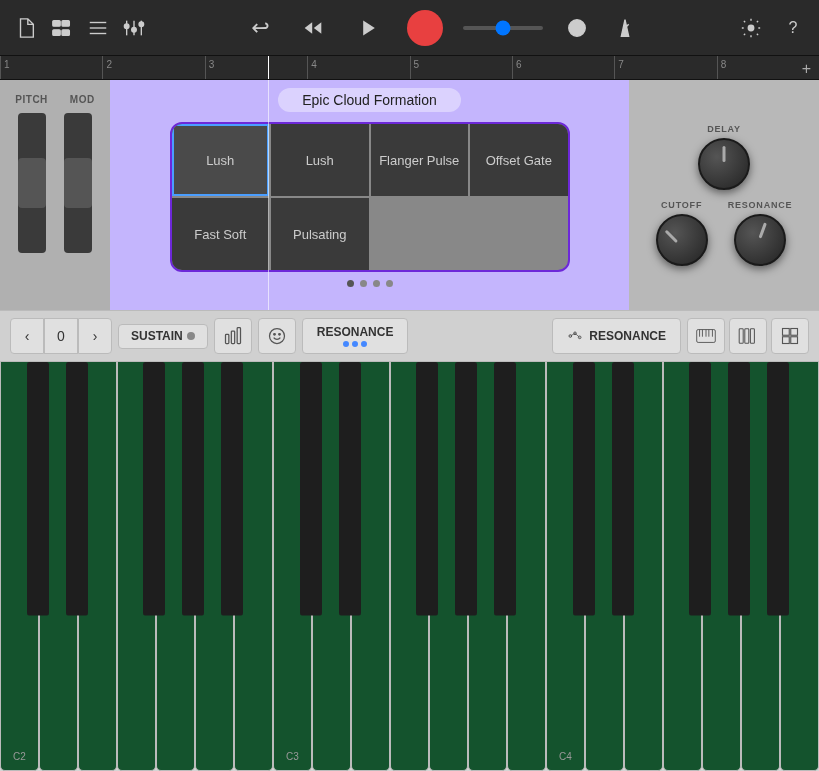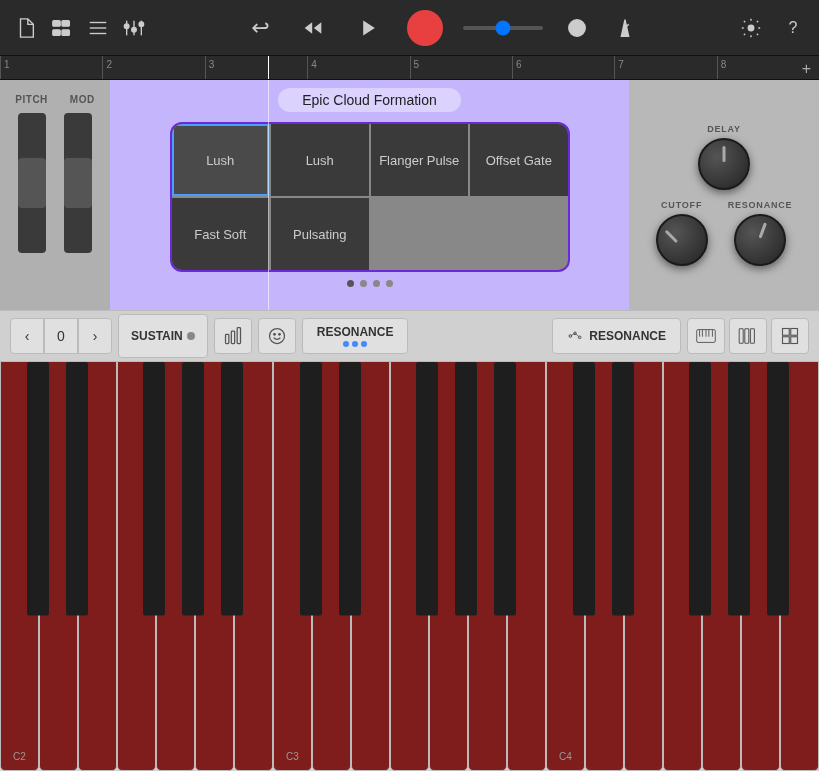--- a/index.html
+++ b/index.html
@@ -299,7 +299,7 @@
       background: #e0e0e0;
       border: 1px solid #bbb;
       border-radius: 4px;
-      height: 44px;
+      height: 25px;
       padding: 0 12px;
       font-size: 12px;
       font-weight: 600;

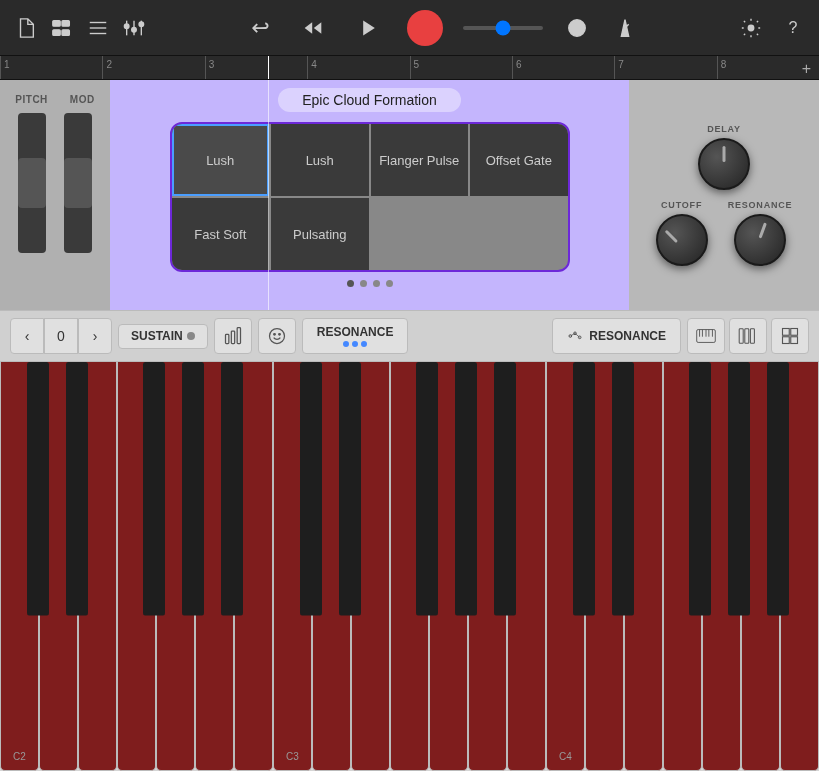--- a/index.html
+++ b/index.html
@@ -359,7 +359,7 @@
     }
     .white-key {
       flex: 1;
-      background: #7f1d1d;
+      background: #14532d;
       border: 1px solid #bbb;
       border-top: none;
       border-radius: 0 0 5px 5px;

